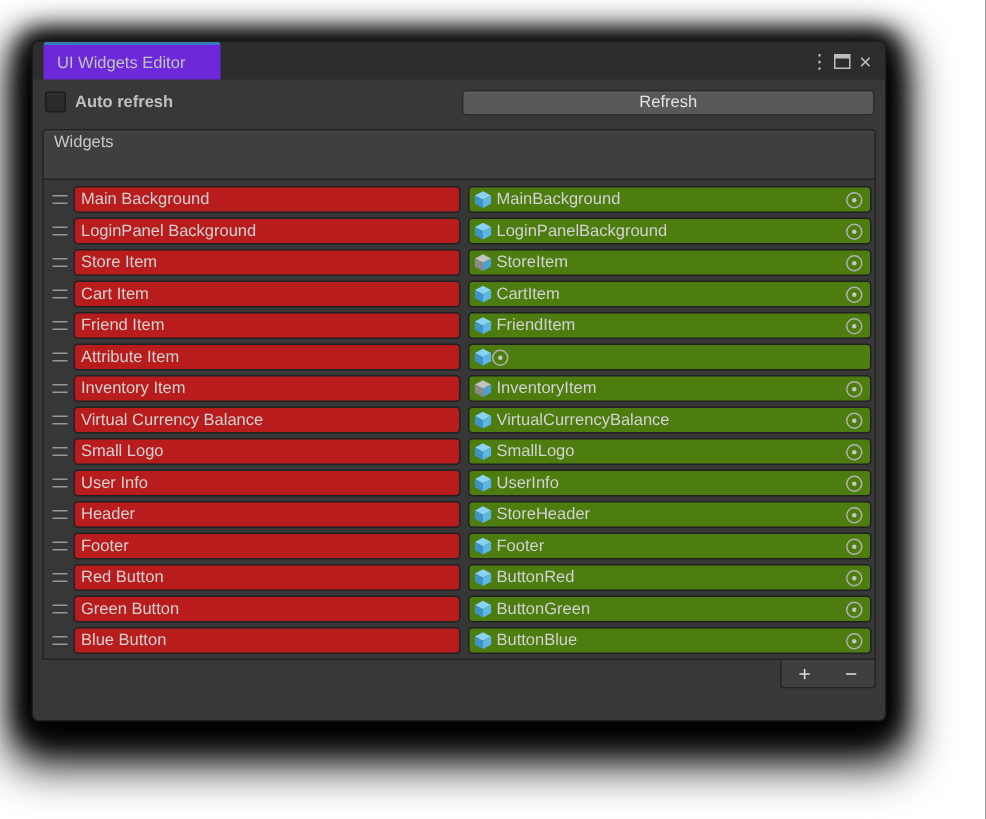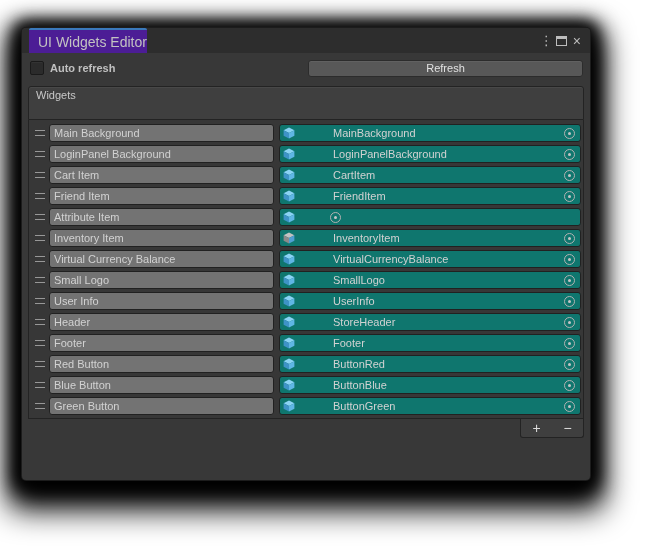--- a/index.html
+++ b/index.html
@@ -34,14 +34,14 @@
   .tab {
     margin-left: 7px;
     width: 118px;
-    background: #4c1d95;
+    background: #6d28d9;
     border-top: 2px solid #3a79bb;
     border-radius: 2px 2px 0 0;
     display: flex;
     align-items: center;
     padding-left: 9px;
     color: #c2c2c2;
-    font-size: 14px;
+    font-size: 11px;
     white-space: nowrap;
   }
   .titlebar-spacer { flex: 1; }

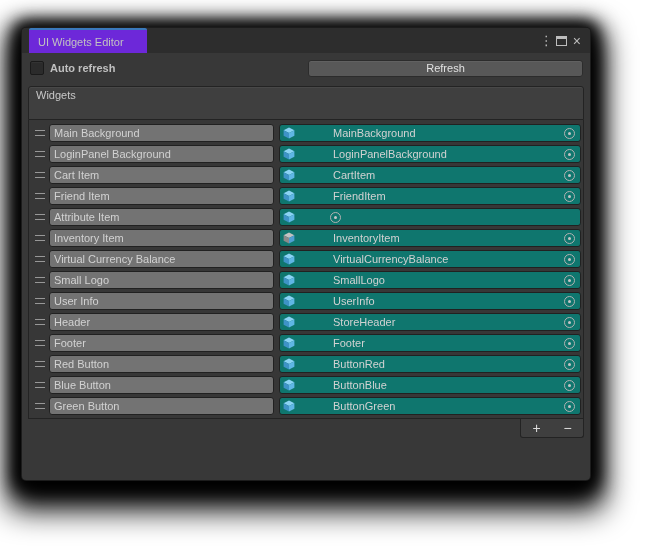--- a/index.html
+++ b/index.html
@@ -135,9 +135,9 @@
     border-bottom: 1px solid #989898;
   }
   .name-field {
-    width: 225px;
+    width: 258px;
     height: 18px;
-    background: #737373;
+    background: #b91c1c;
     border: 1px solid #212121;
     border-radius: 3px;
     color: #d2d2d2;

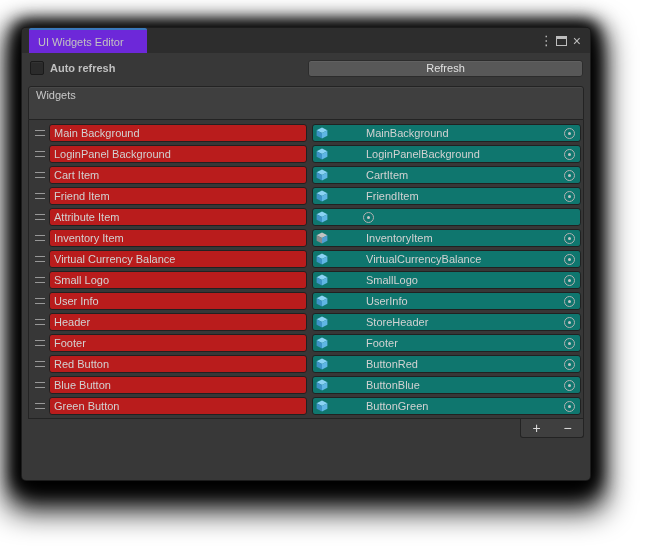--- a/index.html
+++ b/index.html
@@ -150,7 +150,7 @@
   .object-field {
     flex: 1;
     height: 18px;
-    background: #0f766e;
+    background: #4d7c0f;
     border: 1px solid #212121;
     border-radius: 3px;
     display: flex;
@@ -158,7 +158,6 @@
     padding: 0 3px 0 3px;
     cursor: pointer;
     min-width: 0;
-    gap: 35px;
   }
   .cube { width: 12px; height: 12px; flex: 0 0 auto; }
   .obj-label {

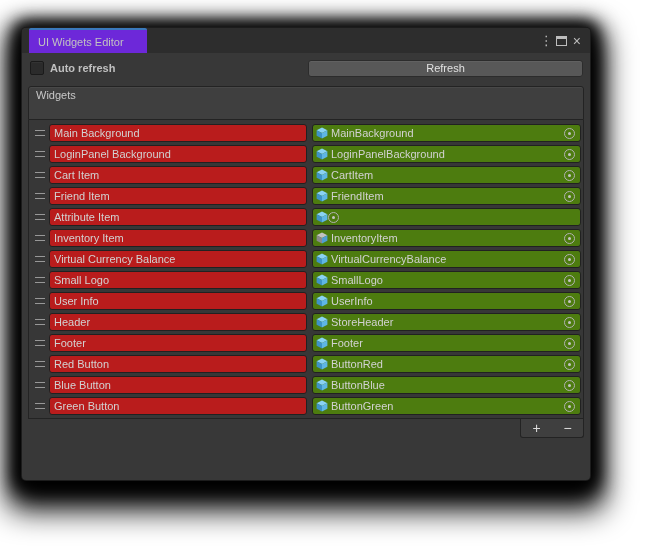--- a/index.html
+++ b/index.html
@@ -267,65 +267,80 @@
     </div>
   </div>
 
-
-  <div class="rl-row">
-    <div class="drag-handle">
-          <span></span>
-        </div>
-    <input class="name-field" type="text" value="Cart Item" style="">
-    <div class="object-field">
-      <svg class="cube" viewBox="0 0 12 12">
-        <polygon class="f-top" points="6,0.5 11.4,3.3 6,6.1 0.6,3.3" fill="#8ad2f4"></polygon>
-        <polygon class="f-left" points="0.6,3.3 6,6.1 6,11.6 0.6,8.8" fill="#3e93c7"></polygon>
-        <polygon class="f-right" points="11.4,3.3 6,6.1 6,11.6 11.4,8.8" fill="#5fb6e4"></polygon>
-      </svg>
-      <span class="obj-label">CartItem</span>
-      <span class="picker"></span>
-    </div>
-  </div>
-
-  <div class="rl-row">
-    <div class="drag-handle">
-          <span></span>
-        </div>
-    <input class="name-field" type="text" value="Friend Item" style="">
-    <div class="object-field">
-      <svg class="cube" viewBox="0 0 12 12">
-        <polygon class="f-top" points="6,0.5 11.4,3.3 6,6.1 0.6,3.3" fill="#8ad2f4"></polygon>
-        <polygon class="f-left" points="0.6,3.3 6,6.1 6,11.6 0.6,8.8" fill="#3e93c7"></polygon>
-        <polygon class="f-right" points="11.4,3.3 6,6.1 6,11.6 11.4,8.8" fill="#5fb6e4"></polygon>
-      </svg>
-      <span class="obj-label">FriendItem</span>
-      <span class="picker"></span>
-    </div>
-  </div>
-
-  <div class="rl-row">
-    <div class="drag-handle">
-          <span></span>
-        </div>
-    <input class="name-field" type="text" value="Attribute Item" style="">
-    <div class="object-field">
-      <svg class="cube" viewBox="0 0 12 12">
-        <polygon class="f-top" points="6,0.5 11.4,3.3 6,6.1 0.6,3.3" fill="#8ad2f4"></polygon>
-        <polygon class="f-left" points="0.6,3.3 6,6.1 6,11.6 0.6,8.8" fill="#3e93c7"></polygon>
-        <polygon class="f-right" points="11.4,3.3 6,6.1 6,11.6 11.4,8.8" fill="#5fb6e4"></polygon>
-      </svg>
-      <span class="picker"></span>
-    </div>
-  </div>
-
-  <div class="rl-row">
-    <div class="drag-handle">
-          <span></span>
-        </div>
-    <input class="name-field" type="text" value="Inventory Item" style="">
+  <div class="rl-row">
+    <div class="drag-handle">
+          <span></span>
+        </div>
+    <input class="name-field" type="text" value="Store Item" style="">
     <div class="object-field">
       <svg class="cube" viewBox="0 0 12 12">
         <polygon class="f-top" points="6,0.5 11.4,3.3 6,6.1 0.6,3.3" fill="#c2c2c2"></polygon>
         <polygon class="f-left" points="0.6,3.3 6,6.1 6,11.6 0.6,8.8" fill="#8a8a8a"></polygon>
         <polygon class="f-right" points="11.4,3.3 6,6.1 6,11.6 11.4,8.8" fill="#4f9fd2"></polygon>
       </svg>
+      <span class="obj-label">StoreItem</span>
+      <span class="picker"></span>
+    </div>
+  </div>
+
+  <div class="rl-row">
+    <div class="drag-handle">
+          <span></span>
+        </div>
+    <input class="name-field" type="text" value="Cart Item" style="">
+    <div class="object-field">
+      <svg class="cube" viewBox="0 0 12 12">
+        <polygon class="f-top" points="6,0.5 11.4,3.3 6,6.1 0.6,3.3" fill="#8ad2f4"></polygon>
+        <polygon class="f-left" points="0.6,3.3 6,6.1 6,11.6 0.6,8.8" fill="#3e93c7"></polygon>
+        <polygon class="f-right" points="11.4,3.3 6,6.1 6,11.6 11.4,8.8" fill="#5fb6e4"></polygon>
+      </svg>
+      <span class="obj-label">CartItem</span>
+      <span class="picker"></span>
+    </div>
+  </div>
+
+  <div class="rl-row">
+    <div class="drag-handle">
+          <span></span>
+        </div>
+    <input class="name-field" type="text" value="Friend Item" style="">
+    <div class="object-field">
+      <svg class="cube" viewBox="0 0 12 12">
+        <polygon class="f-top" points="6,0.5 11.4,3.3 6,6.1 0.6,3.3" fill="#8ad2f4"></polygon>
+        <polygon class="f-left" points="0.6,3.3 6,6.1 6,11.6 0.6,8.8" fill="#3e93c7"></polygon>
+        <polygon class="f-right" points="11.4,3.3 6,6.1 6,11.6 11.4,8.8" fill="#5fb6e4"></polygon>
+      </svg>
+      <span class="obj-label">FriendItem</span>
+      <span class="picker"></span>
+    </div>
+  </div>
+
+  <div class="rl-row">
+    <div class="drag-handle">
+          <span></span>
+        </div>
+    <input class="name-field" type="text" value="Attribute Item" style="">
+    <div class="object-field">
+      <svg class="cube" viewBox="0 0 12 12">
+        <polygon class="f-top" points="6,0.5 11.4,3.3 6,6.1 0.6,3.3" fill="#8ad2f4"></polygon>
+        <polygon class="f-left" points="0.6,3.3 6,6.1 6,11.6 0.6,8.8" fill="#3e93c7"></polygon>
+        <polygon class="f-right" points="11.4,3.3 6,6.1 6,11.6 11.4,8.8" fill="#5fb6e4"></polygon>
+      </svg>
+      <span class="picker"></span>
+    </div>
+  </div>
+
+  <div class="rl-row">
+    <div class="drag-handle">
+          <span></span>
+        </div>
+    <input class="name-field" type="text" value="Inventory Item" style="">
+    <div class="object-field">
+      <svg class="cube" viewBox="0 0 12 12">
+        <polygon class="f-top" points="6,0.5 11.4,3.3 6,6.1 0.6,3.3" fill="#c2c2c2"></polygon>
+        <polygon class="f-left" points="0.6,3.3 6,6.1 6,11.6 0.6,8.8" fill="#8a8a8a"></polygon>
+        <polygon class="f-right" points="11.4,3.3 6,6.1 6,11.6 11.4,8.8" fill="#4f9fd2"></polygon>
+      </svg>
       <span class="obj-label">InventoryItem</span>
       <span class="picker"></span>
     </div>

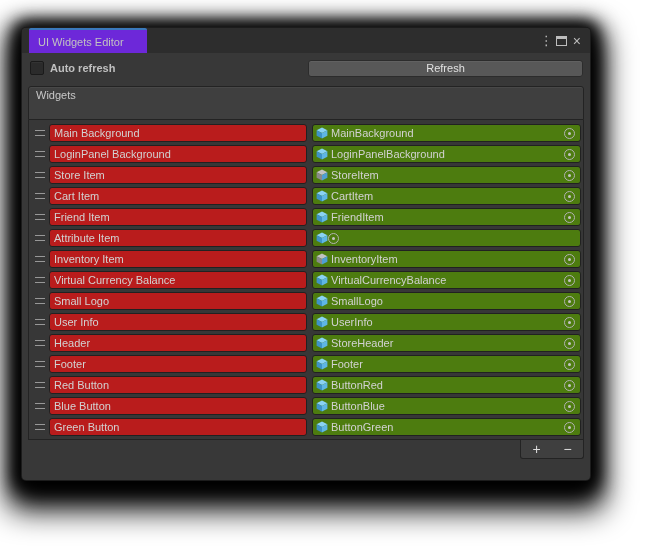--- a/index.html
+++ b/index.html
@@ -447,6 +447,22 @@
     <div class="drag-handle">
           <span></span>
         </div>
+    <input class="name-field" type="text" value="Green Button" style="">
+    <div class="object-field">
+      <svg class="cube" viewBox="0 0 12 12">
+        <polygon class="f-top" points="6,0.5 11.4,3.3 6,6.1 0.6,3.3" fill="#8ad2f4"></polygon>
+        <polygon class="f-left" points="0.6,3.3 6,6.1 6,11.6 0.6,8.8" fill="#3e93c7"></polygon>
+        <polygon class="f-right" points="11.4,3.3 6,6.1 6,11.6 11.4,8.8" fill="#5fb6e4"></polygon>
+      </svg>
+      <span class="obj-label">ButtonGreen</span>
+      <span class="picker"></span>
+    </div>
+  </div>
+
+  <div class="rl-row">
+    <div class="drag-handle">
+          <span></span>
+        </div>
     <input class="name-field" type="text" value="Blue Button" style="">
     <div class="object-field">
       <svg class="cube" viewBox="0 0 12 12">
@@ -455,22 +471,6 @@
         <polygon class="f-right" points="11.4,3.3 6,6.1 6,11.6 11.4,8.8" fill="#5fb6e4"></polygon>
       </svg>
       <span class="obj-label">ButtonBlue</span>
-      <span class="picker"></span>
-    </div>
-  </div>
-
-  <div class="rl-row">
-    <div class="drag-handle">
-          <span></span>
-        </div>
-    <input class="name-field" type="text" value="Green Button" style="">
-    <div class="object-field">
-      <svg class="cube" viewBox="0 0 12 12">
-        <polygon class="f-top" points="6,0.5 11.4,3.3 6,6.1 0.6,3.3" fill="#8ad2f4"></polygon>
-        <polygon class="f-left" points="0.6,3.3 6,6.1 6,11.6 0.6,8.8" fill="#3e93c7"></polygon>
-        <polygon class="f-right" points="11.4,3.3 6,6.1 6,11.6 11.4,8.8" fill="#5fb6e4"></polygon>
-      </svg>
-      <span class="obj-label">ButtonGreen</span>
       <span class="picker"></span>
     </div>
   </div>

